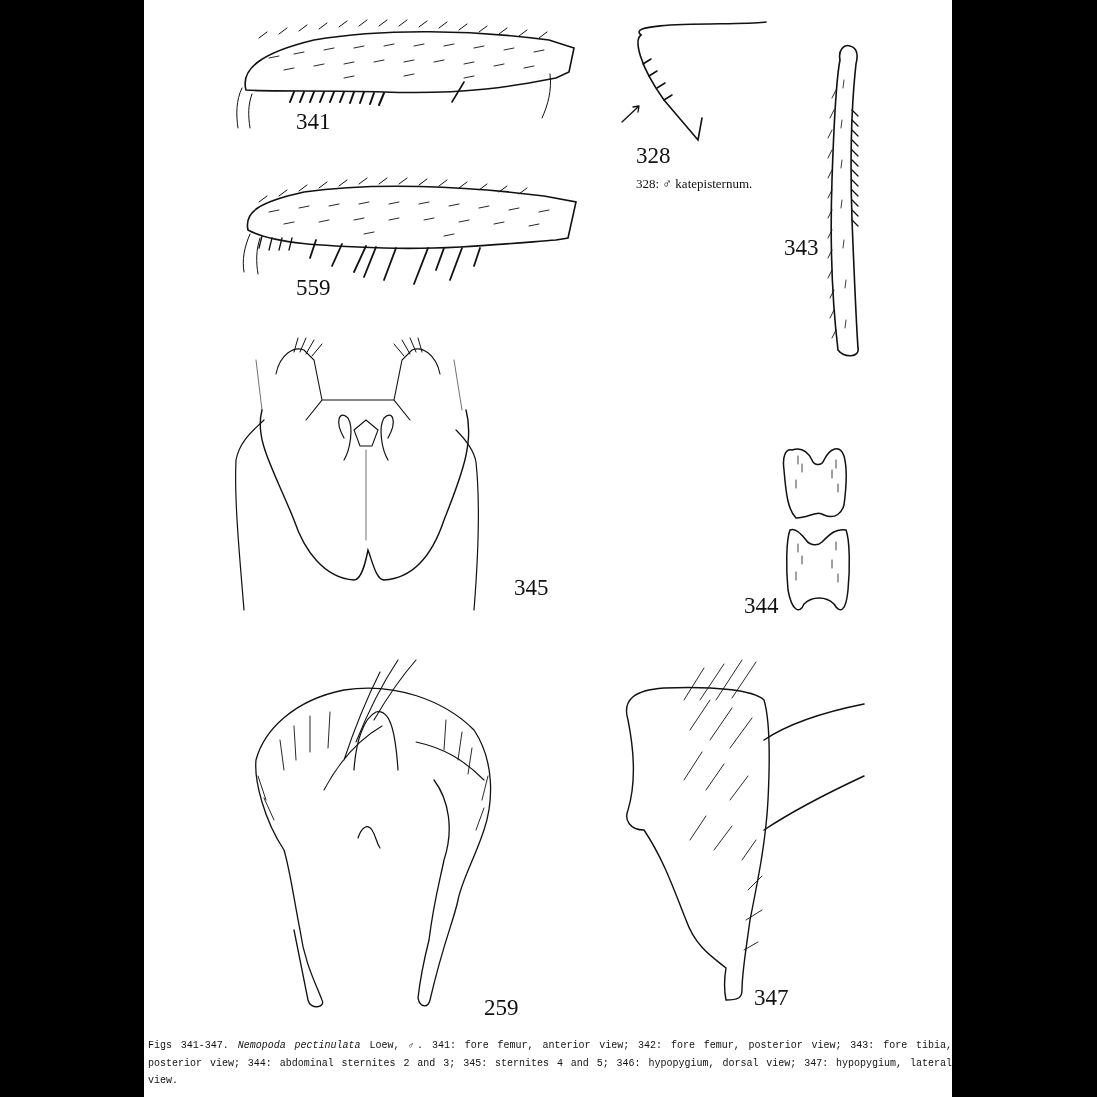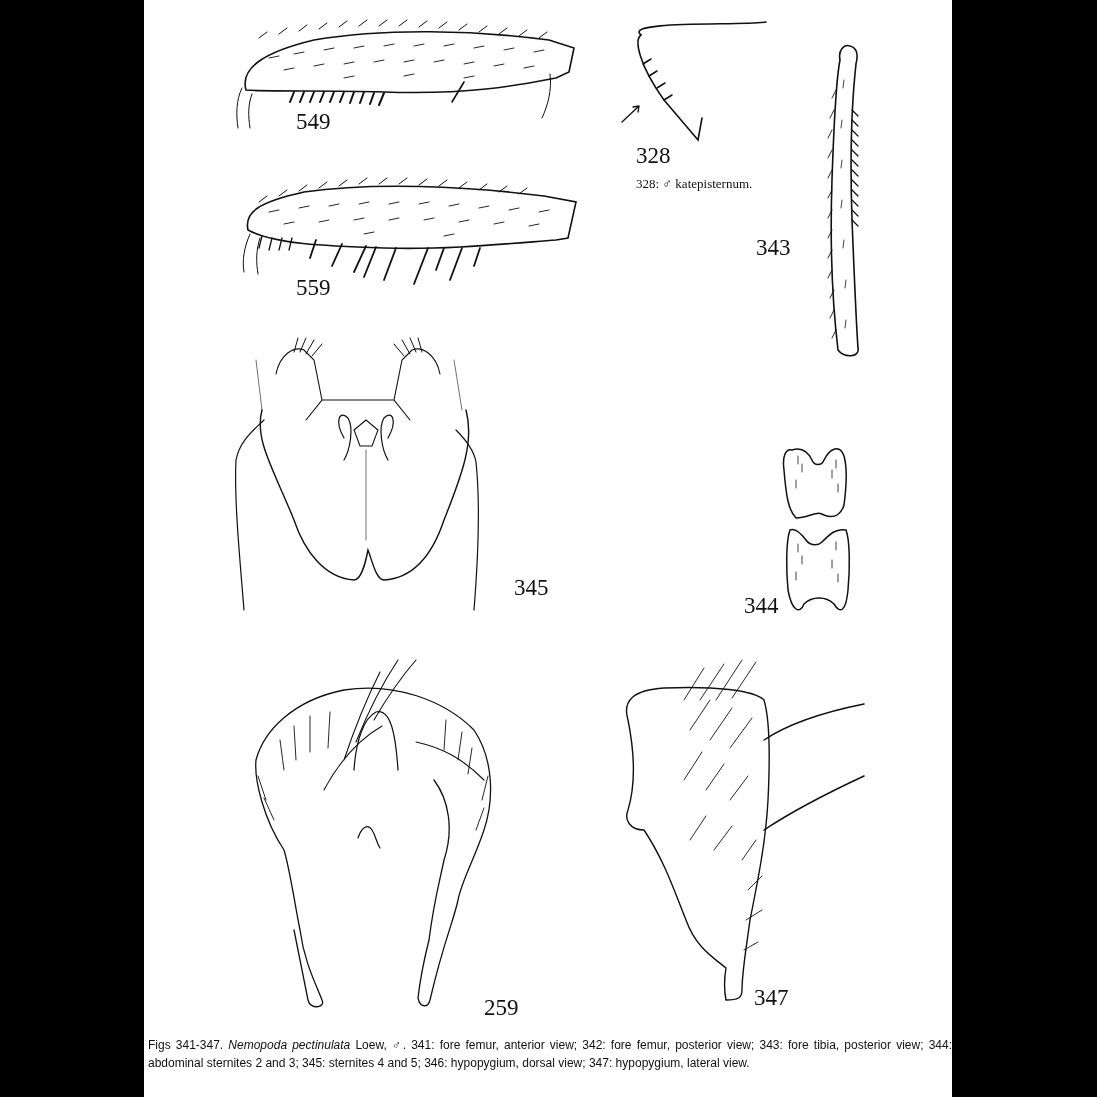--- a/index.html
+++ b/index.html
@@ -24,7 +24,7 @@
     <path stroke-width="1.6" d="M320,82 l-12,20"></path>
     <path stroke-width="1" d="M98,88 C92,100 92,115 94,128 M108,94 C104,105 104,115 106,128 M406,74 C408,90 404,105 398,118"></path>
   </svg>
-  <div class="fig-label" style="left:152px;top:110px;">549</div>
+  <div class="fig-label" style="left:152px;top:110px;">341</div>
 
   <svg class="art" width="808" height="1097">
     <path stroke-width="1.6" d="M104,230 C100,212 115,202 160,192 C230,182 320,186 400,196 L432,202 L424,238 L412,240 C360,244 300,250 240,248 C180,246 130,244 104,230 Z"></path>

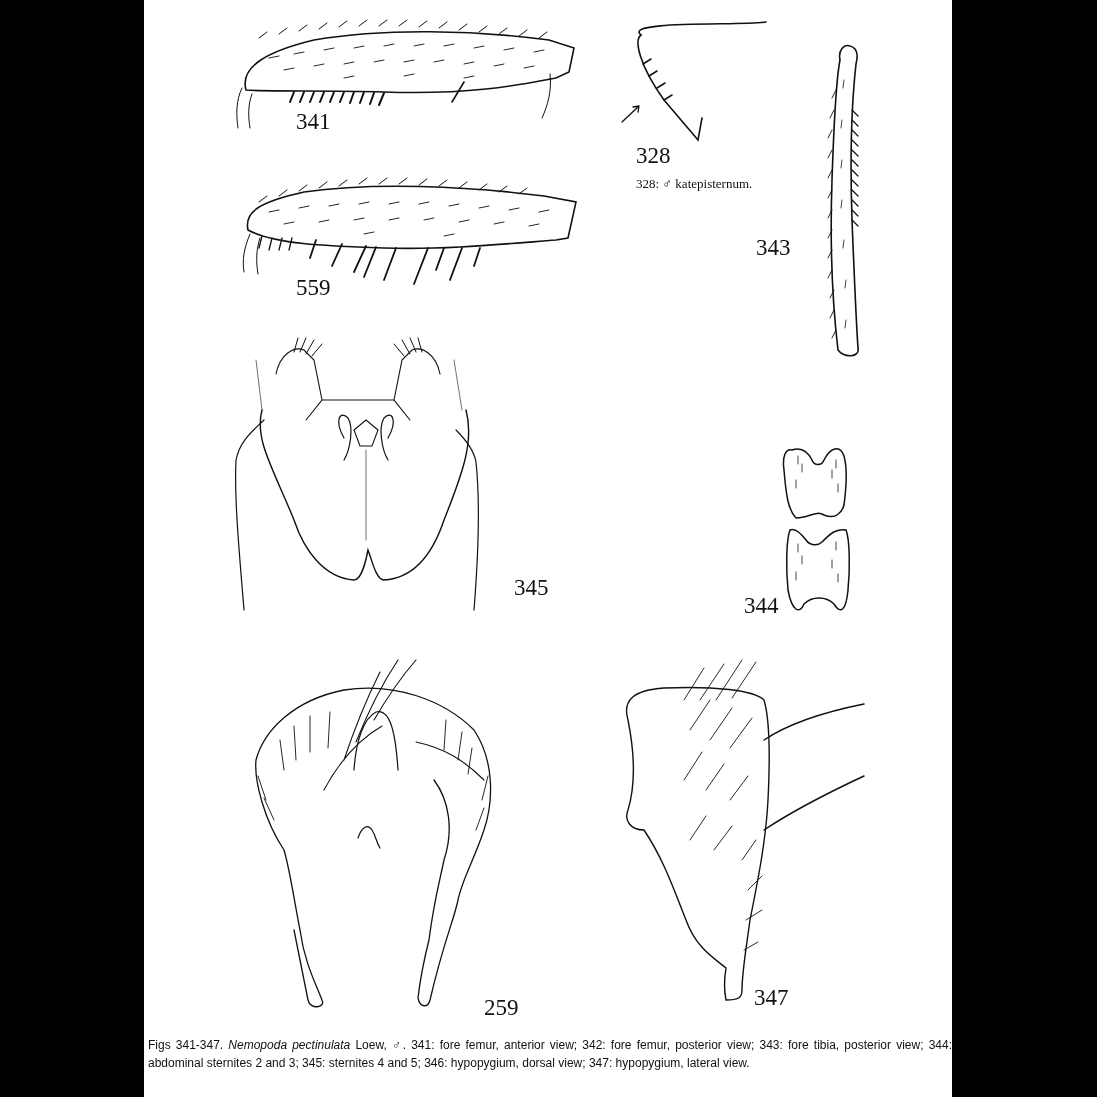--- a/index.html
+++ b/index.html
@@ -50,7 +50,7 @@
     <path stroke-width="1.3" d="M708,110 l6,6 M708,120 l6,6 M708,130 l6,6 M708,140 l6,6 M708,150 l6,6 M708,160 l6,6 M708,170 l6,6 M708,180 l6,6 M708,190 l6,6 M708,200 l6,6 M708,210 l6,6 M708,220 l6,6"></path>
     <path stroke-width="0.8" d="M700,80 l-1,8 M698,120 l-1,8 M698,160 l-1,8 M698,200 l-1,8 M700,240 l-1,8 M702,280 l-1,8 M702,320 l-1,8"></path>
   </svg>
-  <div class="fig-label" style="left:612px;top:236px;">343</div>
+  <div class="fig-label" style="left:640px;top:236px;">343</div>
 
   <svg class="art" width="808" height="1097">
     <path stroke-width="1.2" d="M100,610 C96,560 90,500 92,460 C96,440 110,430 120,420 M330,610 C334,560 336,500 332,462 C330,450 322,440 312,430"></path>

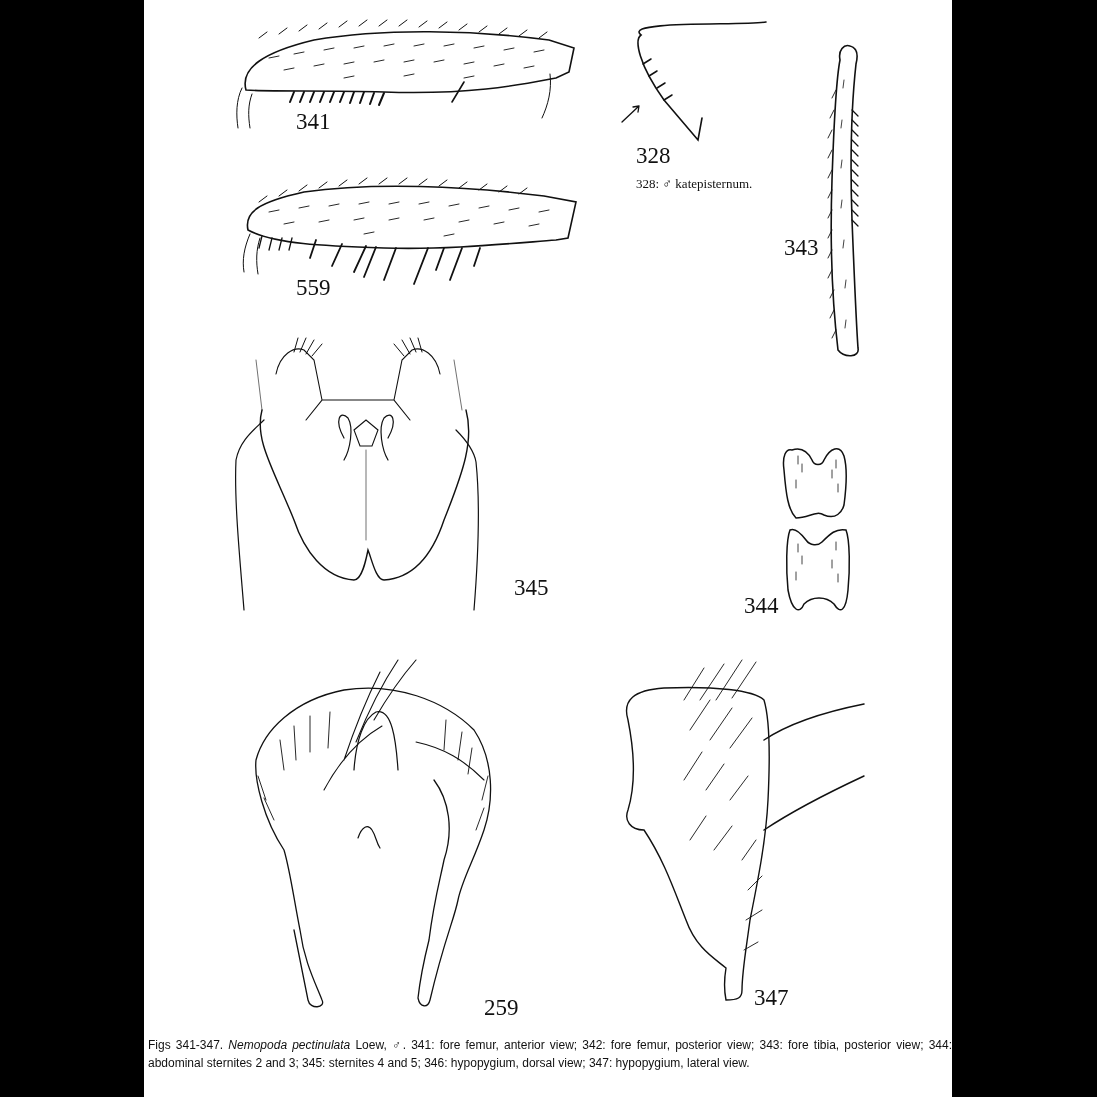--- a/index.html
+++ b/index.html
@@ -7,7 +7,7 @@
   .page { position: absolute; left: 144px; top: 0; width: 808px; height: 1097px; background: #fff; }
   .fig-label { position: absolute; font-family: "Liberation Serif", serif; font-size: 23px; color: #111; line-height: 1; }
   .small-cap { position: absolute; font-family: "Liberation Serif", serif; font-size: 13px; color: #111; white-space: nowrap; }
-  .caption { position: absolute; left: 4px; top: 1037px; width: 804px; font-family: Liberation Sans, sans-serif; font-size: 12px; line-height: 17.5px; color: #111; text-align: justify; }
+  .caption { position: absolute; left: 4px; top: 1037px; width: 804px; font-family: Liberation Mono, monospace; font-size: 10px; line-height: 17.5px; color: #111; text-align: justify; }
   svg.art { position: absolute; left: 0; top: 0; overflow: visible; }
   svg.art * { fill: none; stroke: #111; stroke-linecap: round; }
 </style>

